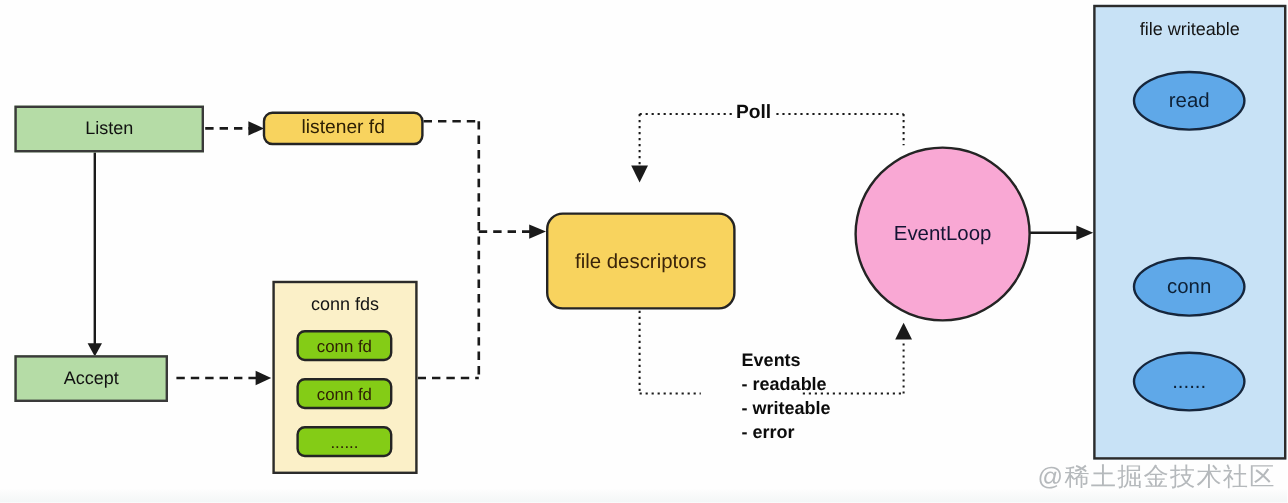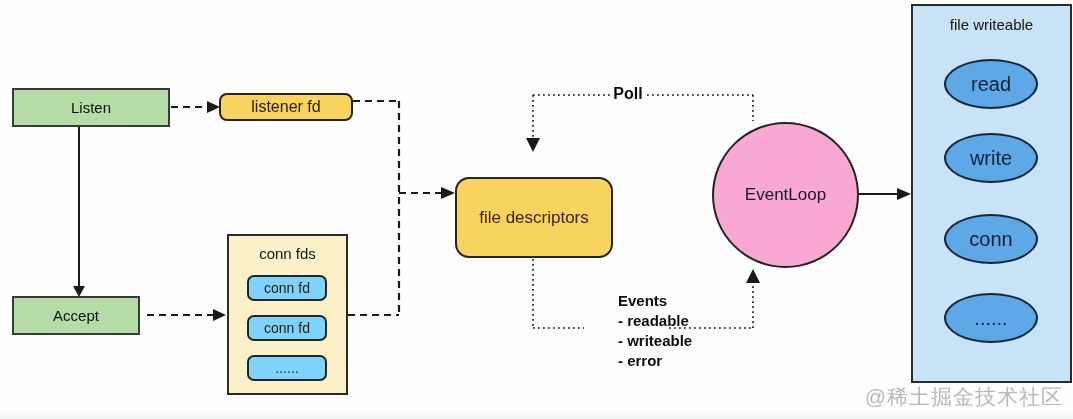--- a/index.html
+++ b/index.html
@@ -26,7 +26,7 @@
   #eventloop-circle{left:712px;top:122px;width:147px;height:146px;background:#f9a8d4;border:2px solid #242424;border-radius:50%;font-size:17px;color:#141433;}
   #file-operations-panel{left:911px;top:4px;width:161px;height:379px;background:#c8e2f6;border:2px solid #2b2b2b;display:block;}
   #file-operations-title{top:10px;}
-  .op-ellipse{position:absolute;left:31px;width:94px;height:50px;background:#5fa8e8;border:2px solid #16263c;border-radius:50%;display:flex;align-items:center;justify-content:center;font-size:20px;color:#0e2136;box-sizing:border-box;}
+  .op-ellipse{position:absolute;left:31px;width:94px;height:50px;background:#5fa8e8;border:2px solid #16263c;border-radius:50%;display:flex;align-items:center;justify-content:center;font-size:17px;color:#0e2136;box-sizing:border-box;}
   #op-read{top:53px;}
   #op-write{top:127px;}
   #op-close{top:208px;}

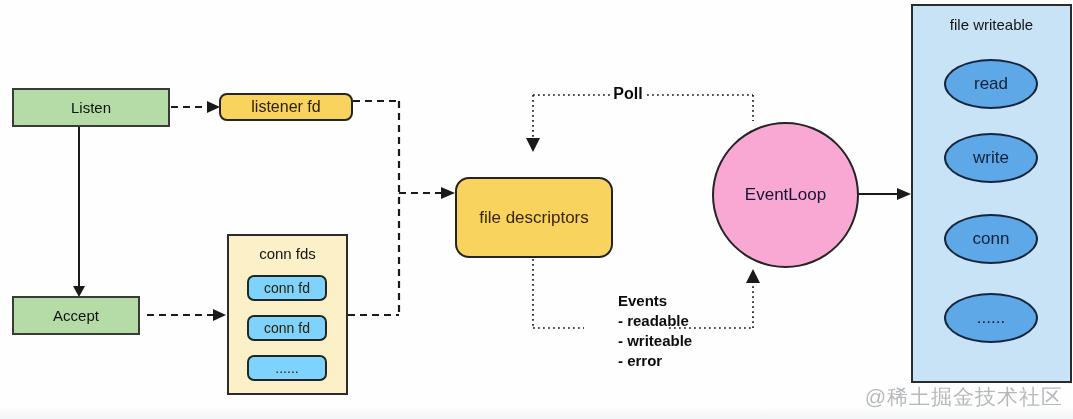--- a/index.html
+++ b/index.html
@@ -117,9 +117,6 @@
     <div class="op-ellipse" id="op-read">
       <span>read</span>
     </div>
-    <div class="op-ellipse" id="op-write">
-      <span>write</span>
-    </div>
     <div class="op-ellipse" id="op-close">
       <span>conn</span>
     </div>

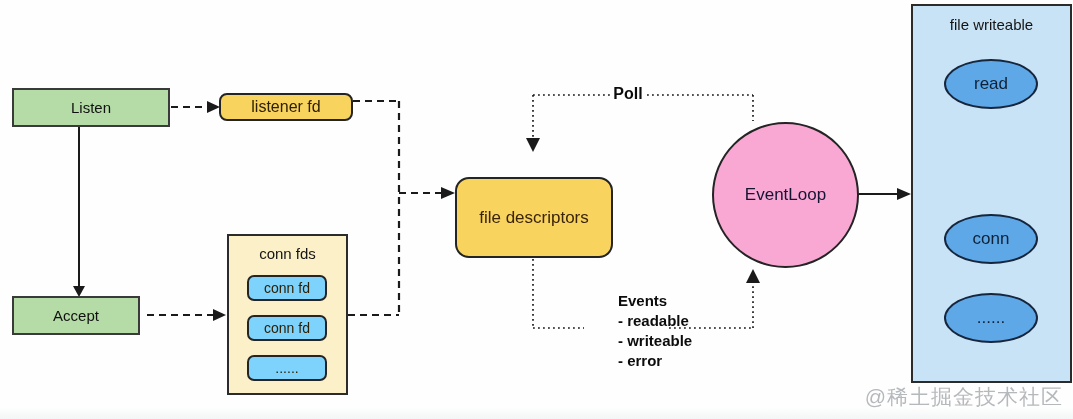--- a/index.html
+++ b/index.html
@@ -18,7 +18,7 @@
   #conn-fds-panel{left:227px;top:234px;width:121px;height:161px;background:#fbf0c8;border:2px solid #2b2b2b;display:block;}
   .panel-title{position:absolute;left:0;width:100%;text-align:center;font-size:15px;color:#141414;}
   #conn-fds-title{top:9px;}
-  .conn-fd-item{position:absolute;left:18px;width:80px;height:26px;background:#7dd3fc;border:2px solid #242424;border-radius:7px;display:flex;align-items:center;justify-content:center;font-size:14px;color:#2e2005;box-sizing:border-box;}
+  .conn-fd-item{position:absolute;left:18px;width:80px;height:26px;background:#84cc16;border:2px solid #242424;border-radius:7px;display:flex;align-items:center;justify-content:center;font-size:14px;color:#2e2005;box-sizing:border-box;}
   #conn-fd-1{top:39px;}
   #conn-fd-2{top:79px;}
   #conn-fd-3{top:119px;}

